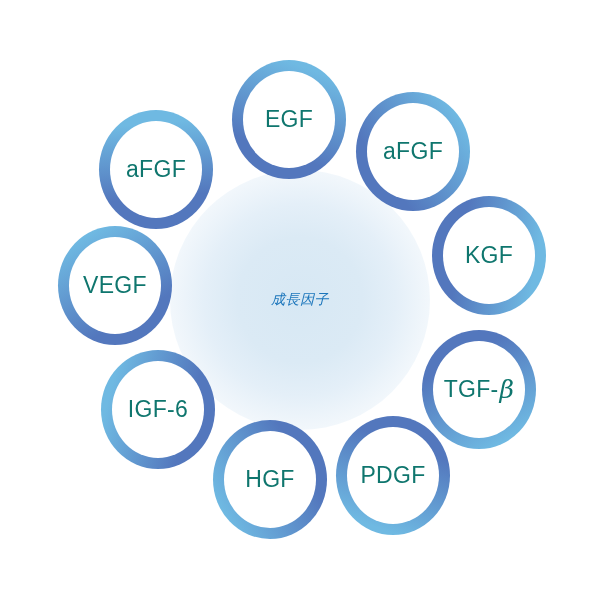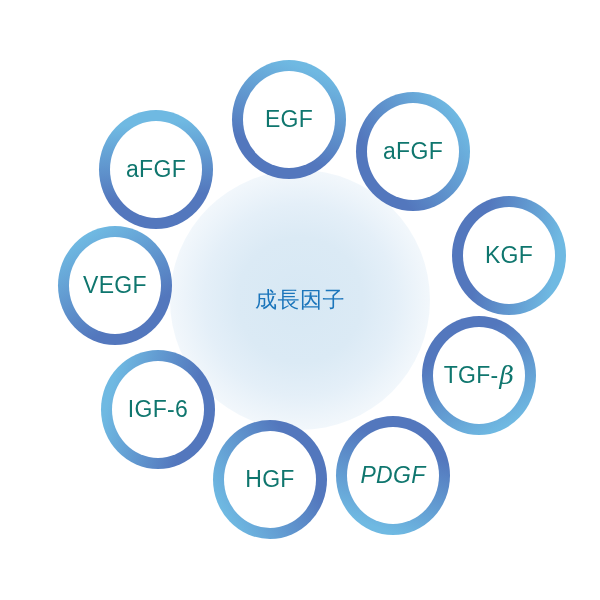--- a/index.html
+++ b/index.html
@@ -116,7 +116,7 @@
         </div>
         <div class="label">aFGF</div>
       </div>
-      <div class="node" style="left: 452px; top: 196px; width: 114px; height: 119px;">
+      <div class="node" style="left: 432px; top: 196px; width: 114px; height: 119px;">
         <div class="ring" style="background: linear-gradient(280deg, rgb(111, 185, 226) 0%, rgb(111, 185, 226) 14%, rgb(83, 119, 189) 72%, rgb(83, 119, 189) 100%);">
           <div class="hole"></div>
         </div>

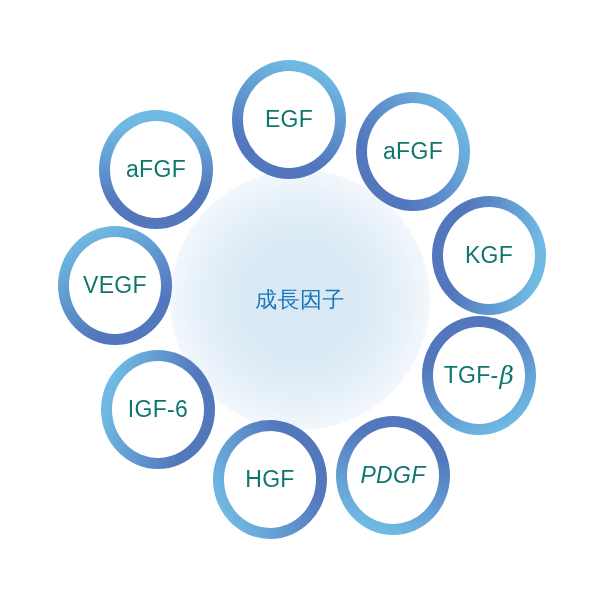--- a/index.html
+++ b/index.html
@@ -50,7 +50,7 @@
     letter-spacing: 0.5px;
     white-space: nowrap;
   }
-  .center-label .l1 { font-size: 22px; }
+  .center-label .l1 { font-size: 14px; font-style: italic; }
   .center-label .l2 { font-size: 20px; }
 
   

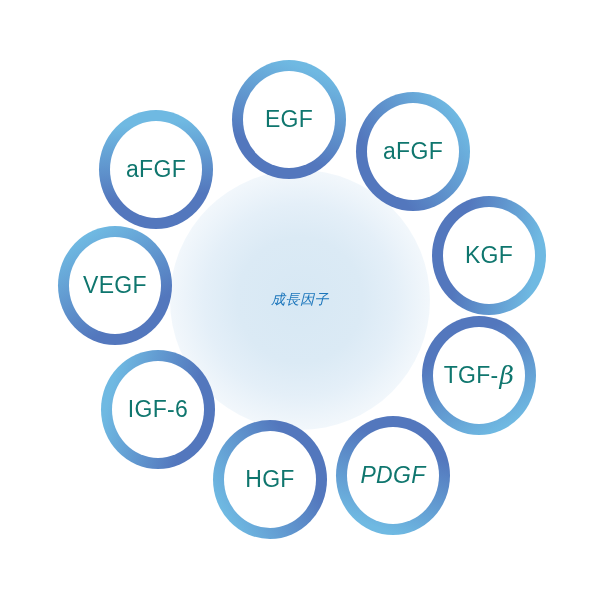--- a/index.html
+++ b/index.html
@@ -122,7 +122,7 @@
         </div>
         <div class="label">KGF</div>
       </div>
-      <div class="node" style="left: 422px; top: 316px; width: 114px; height: 119px;">
+      <div class="node" style="left: 422px; top: 330px; width: 114px; height: 119px;">
         <div class="ring" style="background: linear-gradient(330deg, rgb(111, 185, 226) 0%, rgb(111, 185, 226) 14%, rgb(83, 119, 189) 72%, rgb(83, 119, 189) 100%);">
           <div class="hole"></div>
         </div>

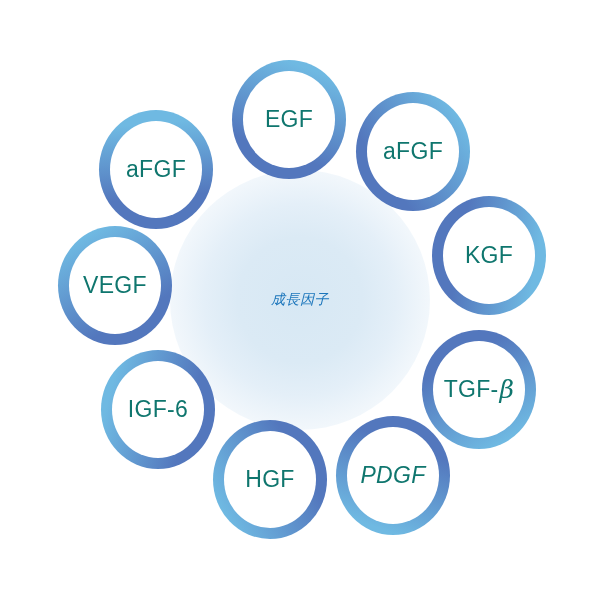--- a/index.html
+++ b/index.html
@@ -128,7 +128,7 @@
         </div>
         <div class="label">TGF-<span class="beta">β</span></div>
       </div>
-      <div class="node" style="left: 336px; top: 416px; width: 114px; height: 119px; font-style: italic;">
+      <div class="node" style="left: 336px; top: 416px; width: 114px; height: 119px;">
         <div class="ring" style="background: linear-gradient(20deg, rgb(111, 185, 226) 0%, rgb(111, 185, 226) 14%, rgb(83, 119, 189) 72%, rgb(83, 119, 189) 100%);">
           <div class="hole"></div>
         </div>

